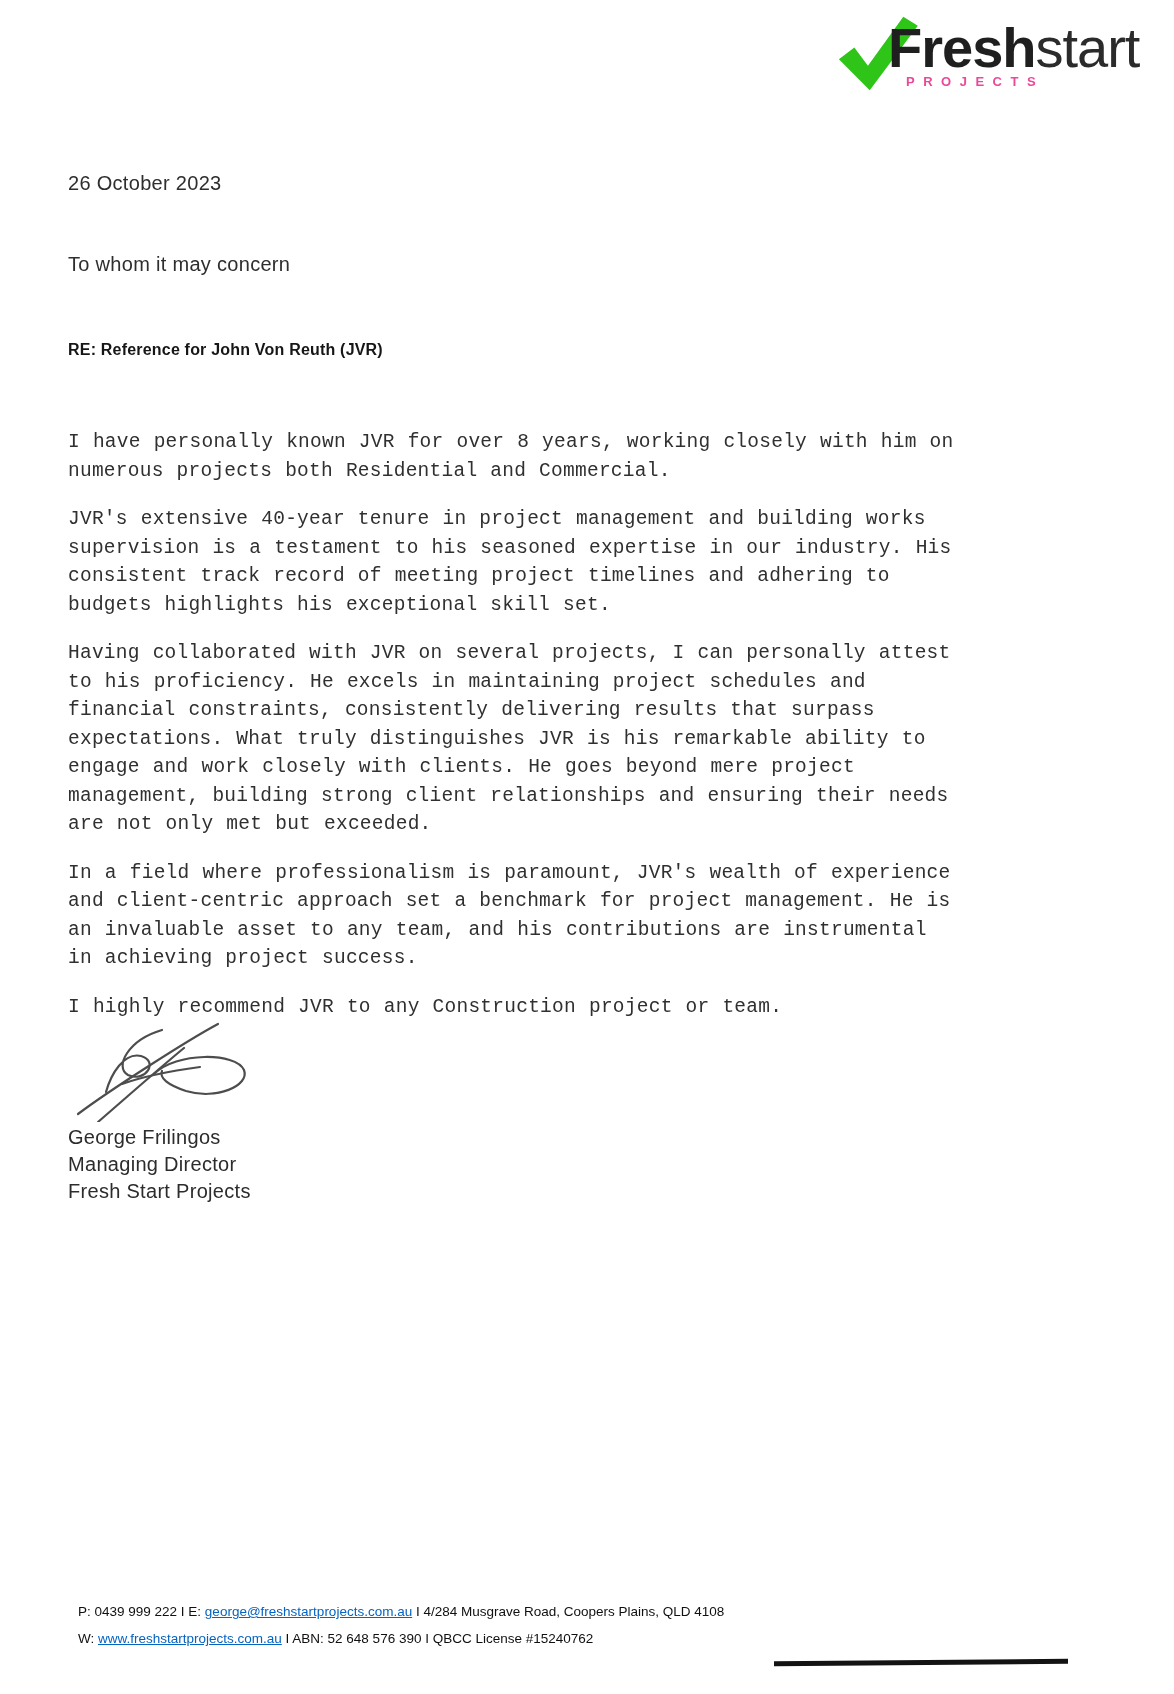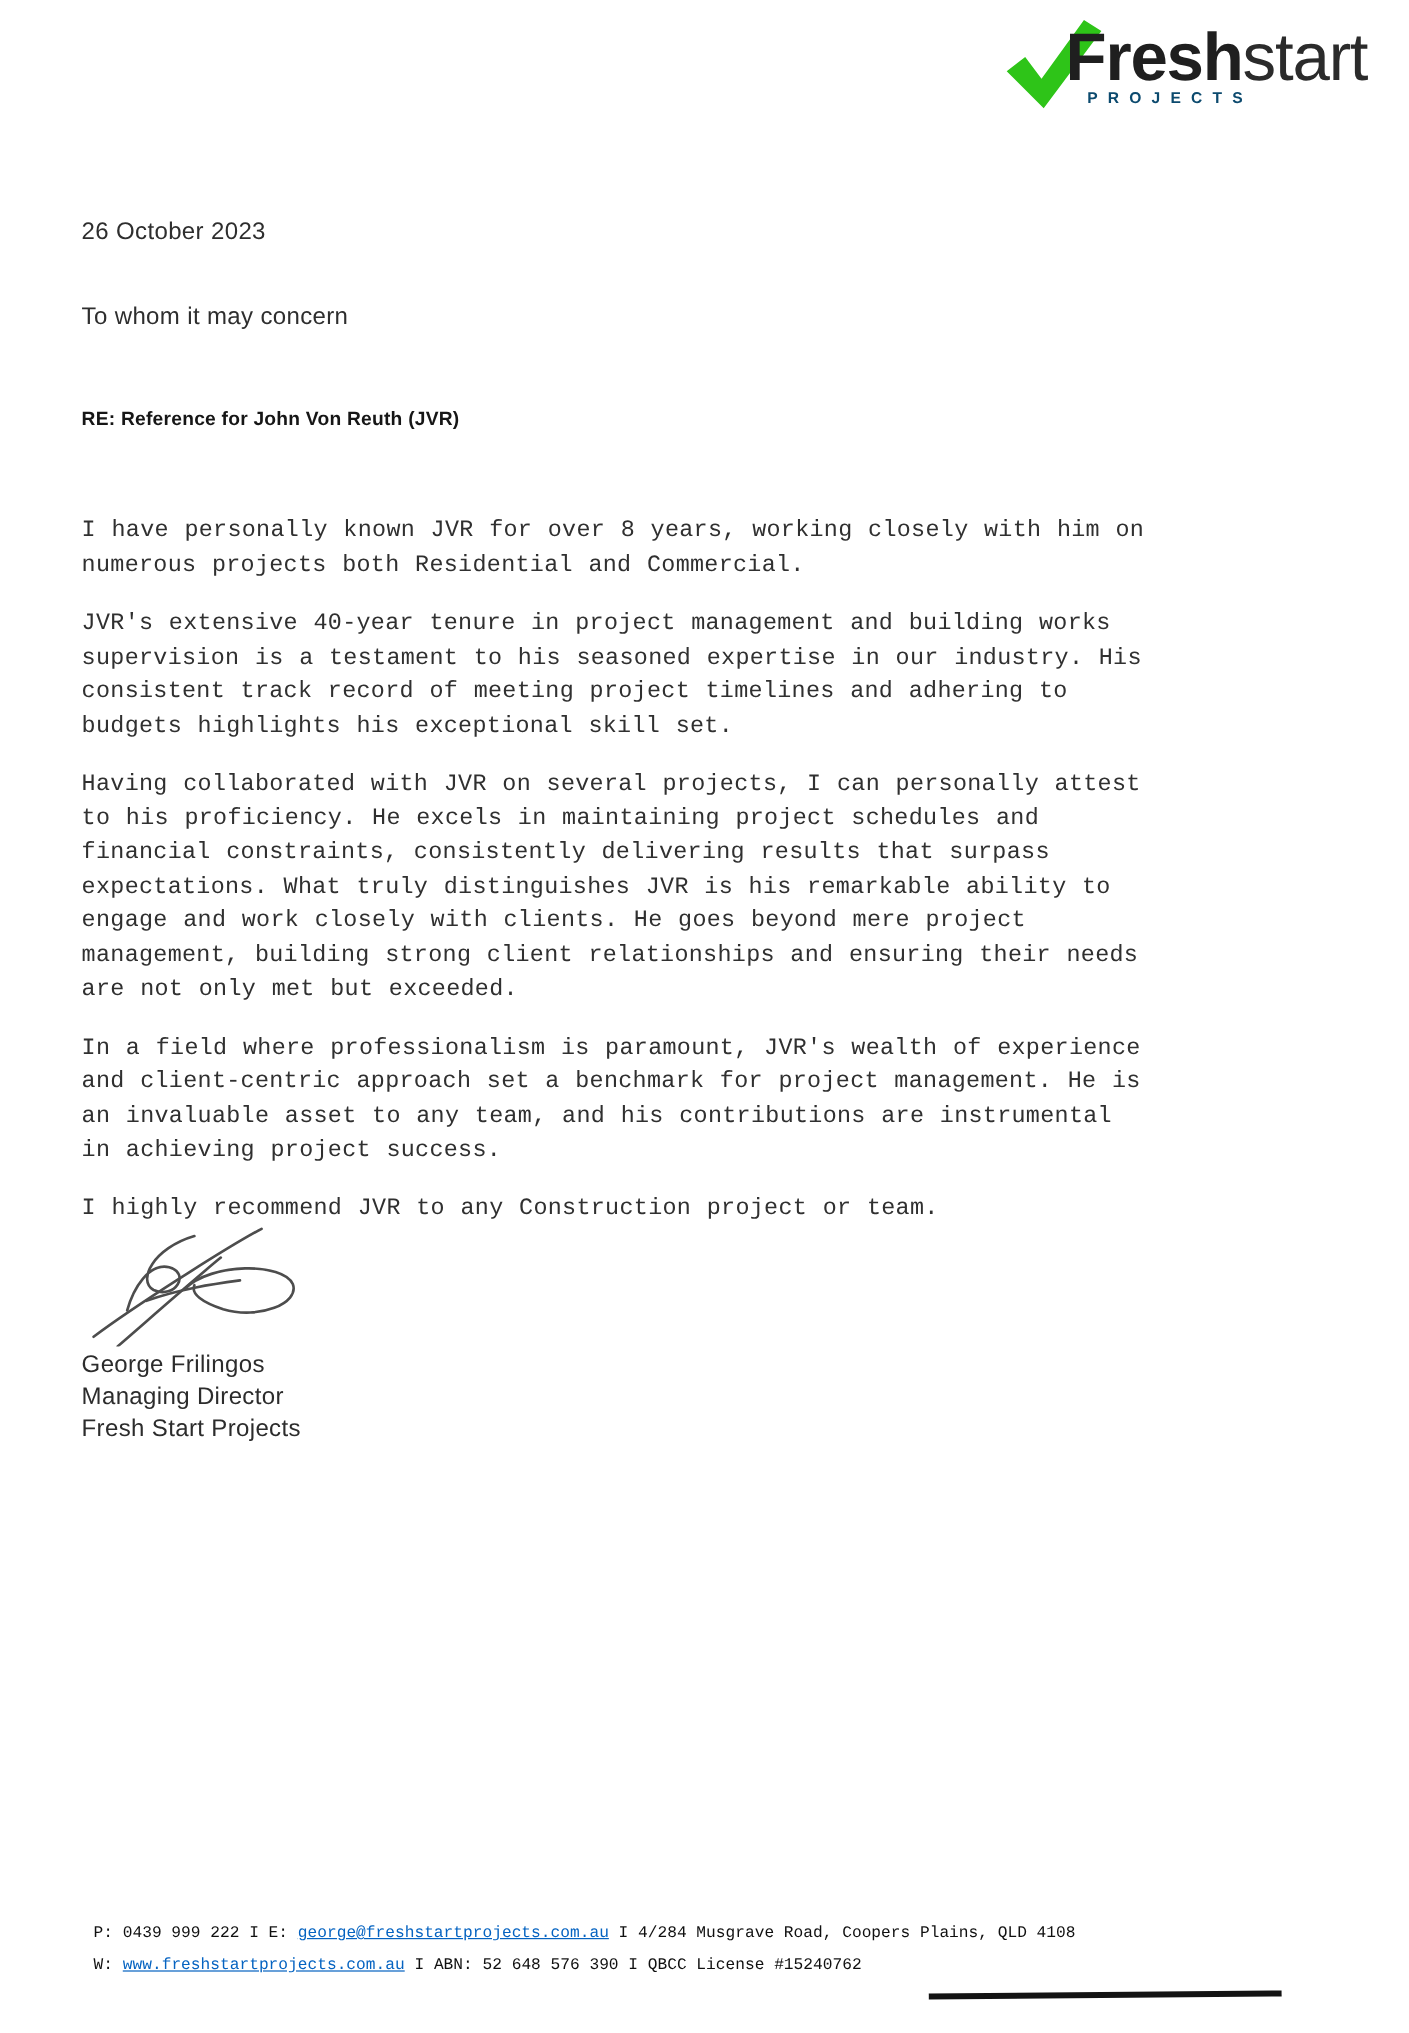--- a/index.html
+++ b/index.html
@@ -21,7 +21,7 @@
   .brand .bold { font-weight:700; }
   .brand .light { font-weight:400; color:#2b2b2b; }
   .projects { position:absolute; left:73px; top:66px; font-size:13px; font-weight:700;
-              color:#0c4a6e; letter-spacing:8.5px; white-space:nowrap; }
+              color:#ec4899; letter-spacing:8.5px; white-space:nowrap; }
 
   
   .date       { position:absolute; left:68px; top:182px; font-size:20px; letter-spacing:.3px; }

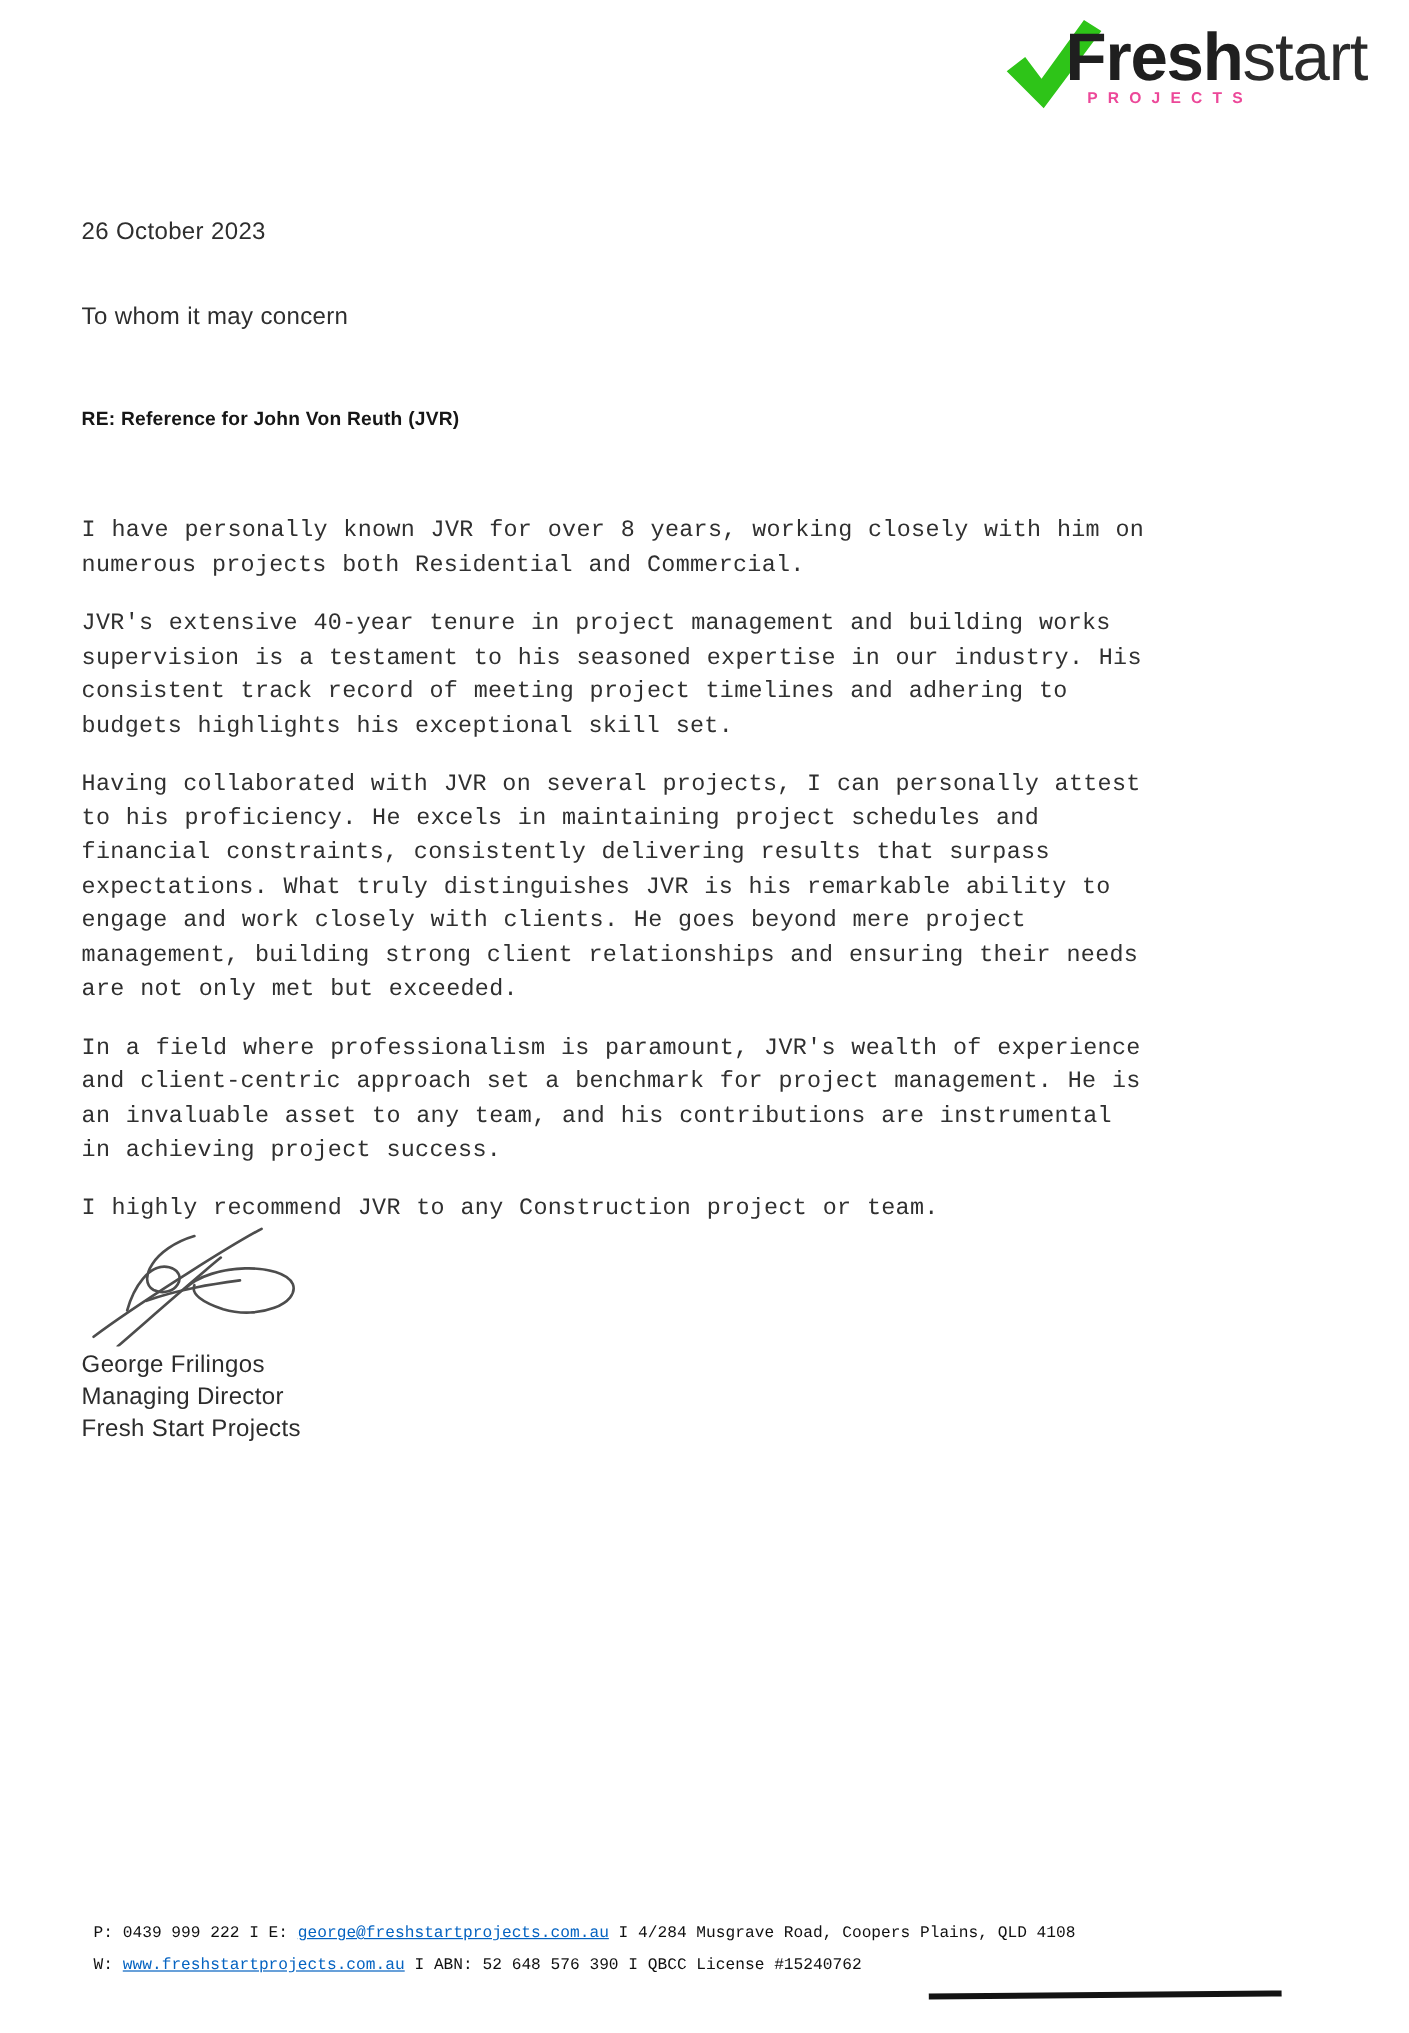--- a/index.html
+++ b/index.html
@@ -24,7 +24,7 @@
               color:#ec4899; letter-spacing:8.5px; white-space:nowrap; }
 
   
-  .date       { position:absolute; left:68px; top:182px; font-size:20px; letter-spacing:.3px; }
+  .date       { position:absolute; left:68px; top:172px; font-size:20px; letter-spacing:.3px; }
   .salutation { position:absolute; left:68px; top:253px; font-size:20px; letter-spacing:.3px; }
   .subject    { position:absolute; left:68px; top:341px; font-size:16px; font-weight:700;
                 color:#161616; letter-spacing:.2px; }

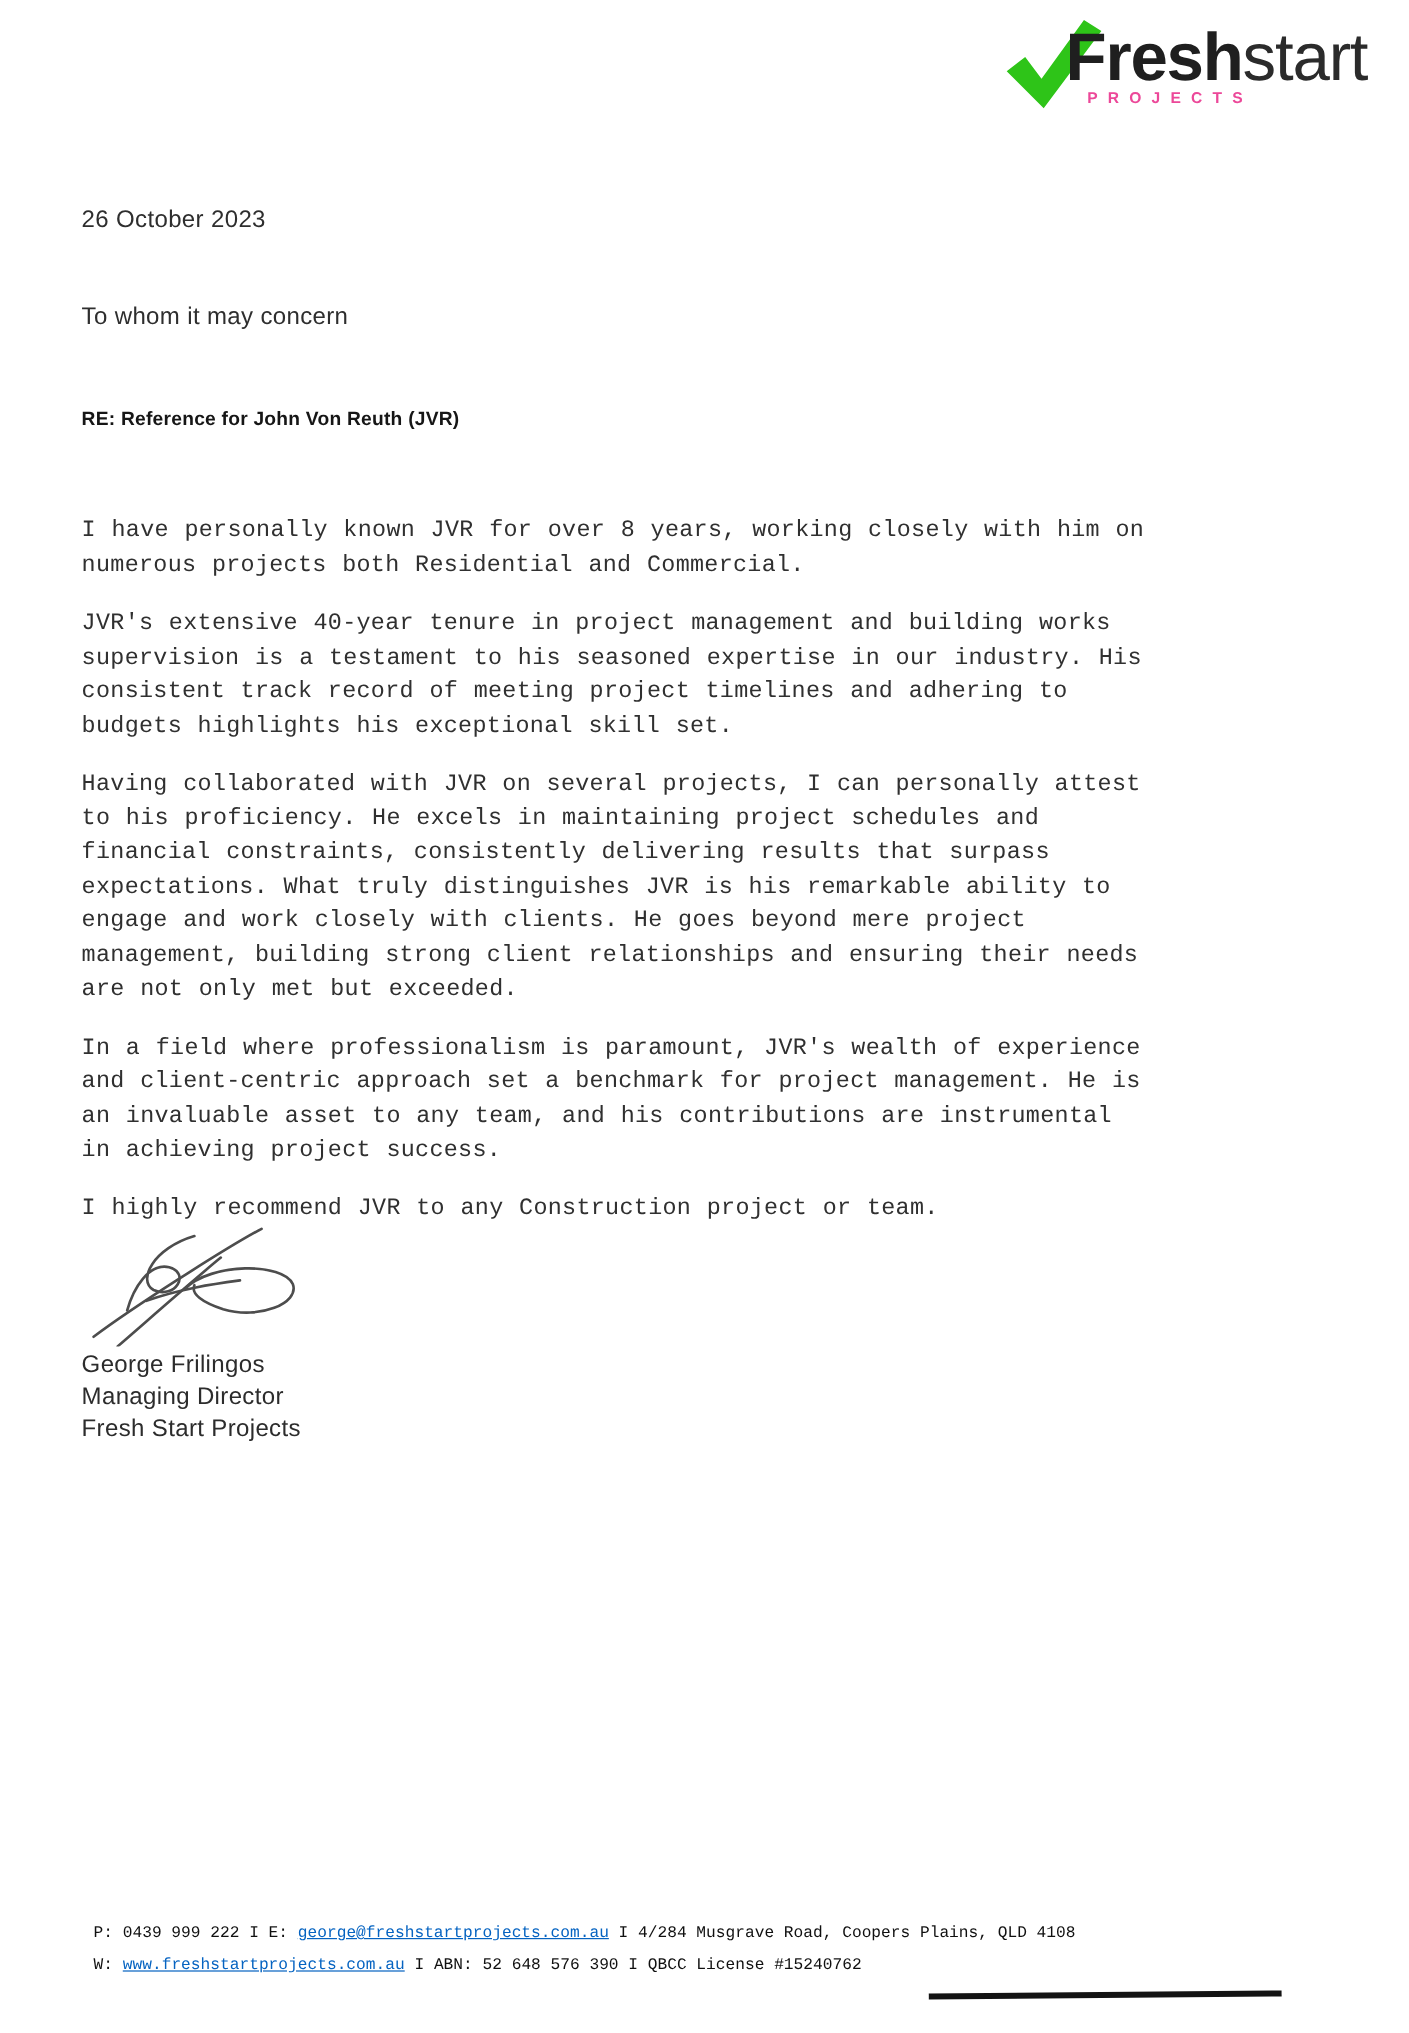--- a/index.html
+++ b/index.html
@@ -39,7 +39,7 @@
                letter-spacing:.3px; color:#2c2c2c; }
 
   
-  .footer { position:absolute; left:78px; top:1598px; font-family:Liberation Mono, monospace;
+  .footer { position:absolute; left:78px; top:1598px; font-family:Liberation Sans, sans-serif;
             font-size:13.5px; line-height:27px; color:#101010; white-space:nowrap; }
   .footer a, .footer .link { color:#0563c1; text-decoration:underline; cursor:pointer; }
 

